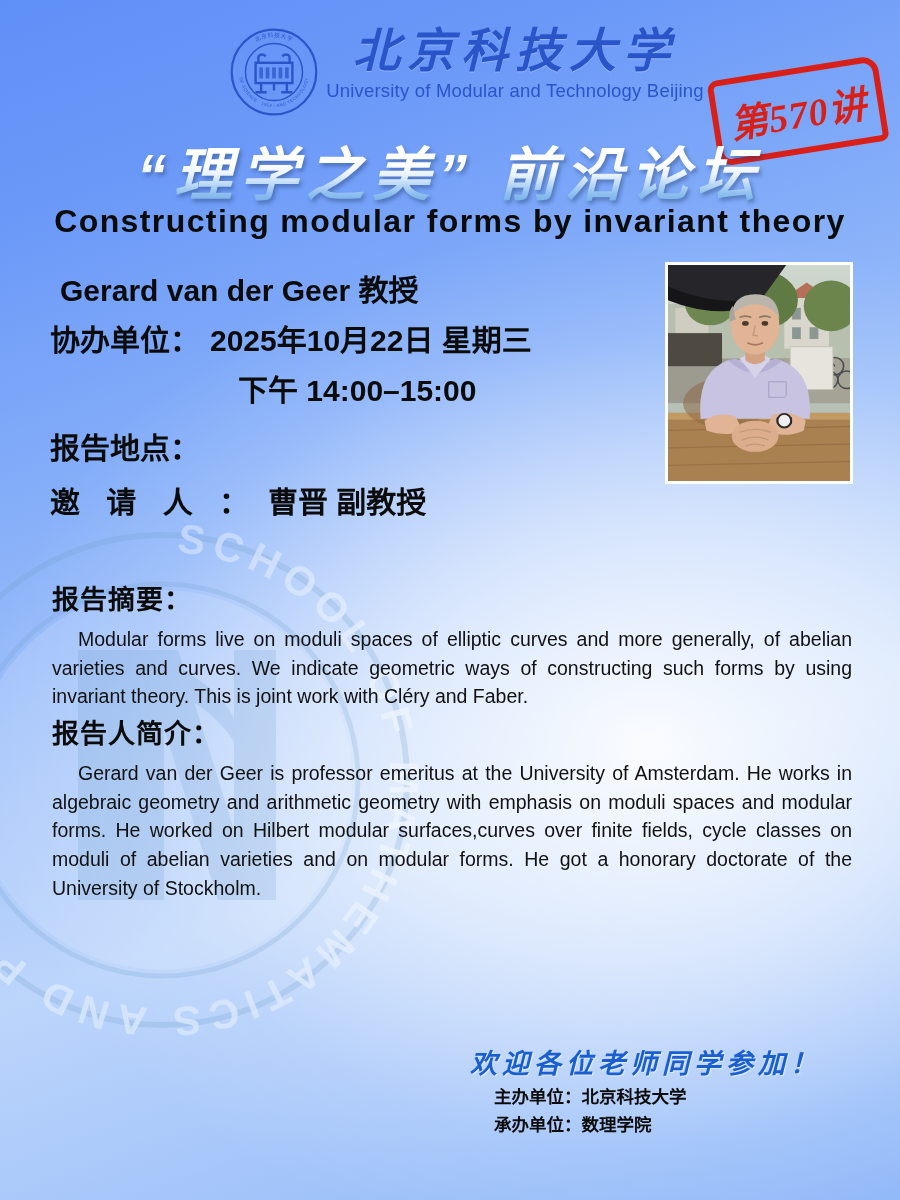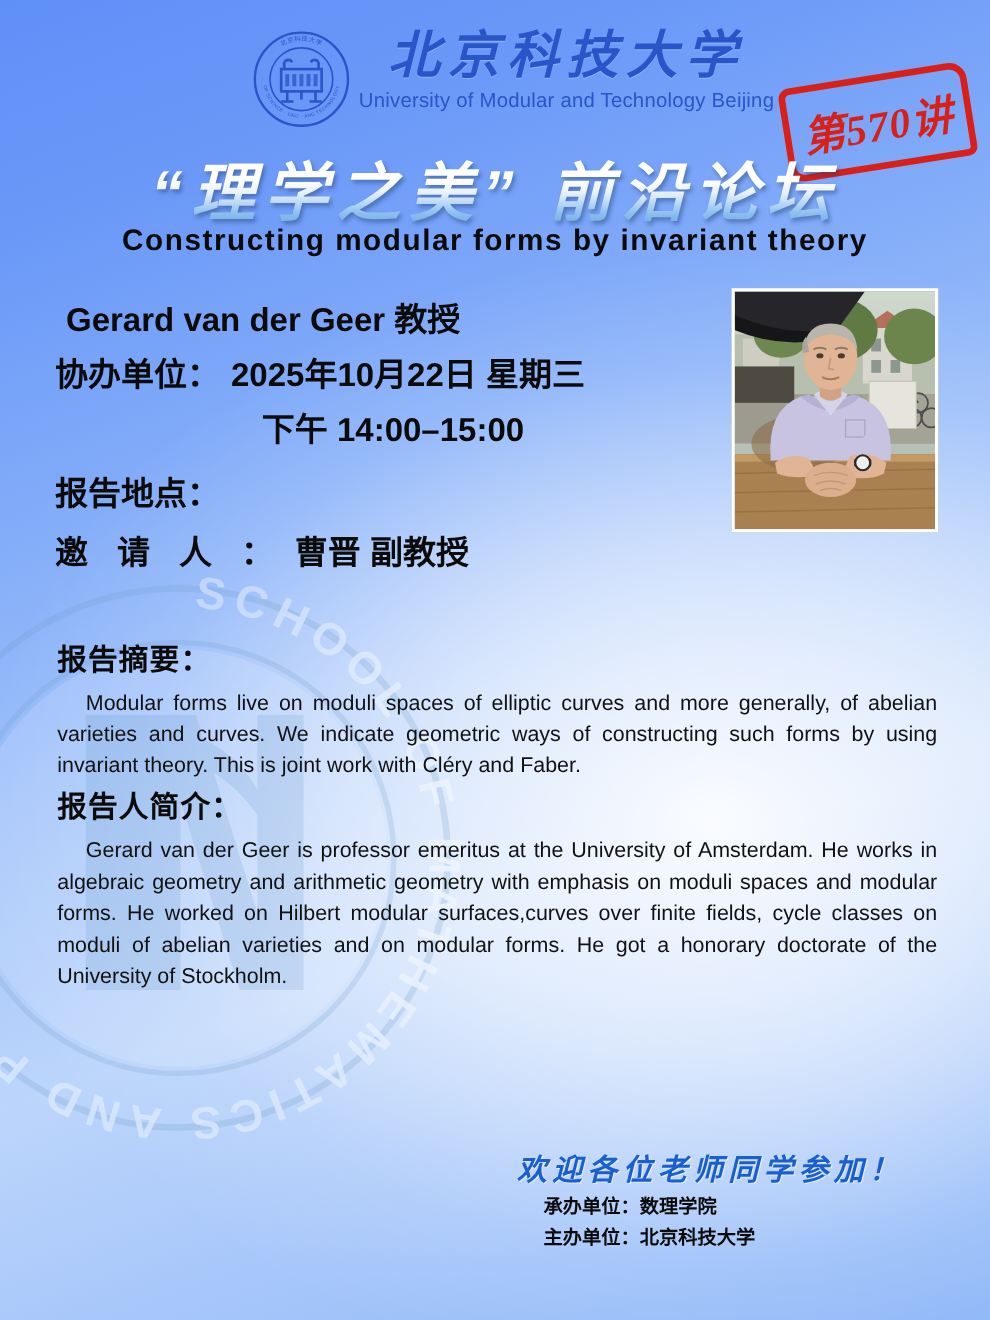--- a/index.html
+++ b/index.html
@@ -128,7 +128,7 @@
     left: 0; top: 203px;
     width: 900px;
     text-align: center;
-    font-size: 27px;
+    font-size: 32px;
     font-weight: bold;
     letter-spacing: 1.4px;
     color: #0b0b0b;

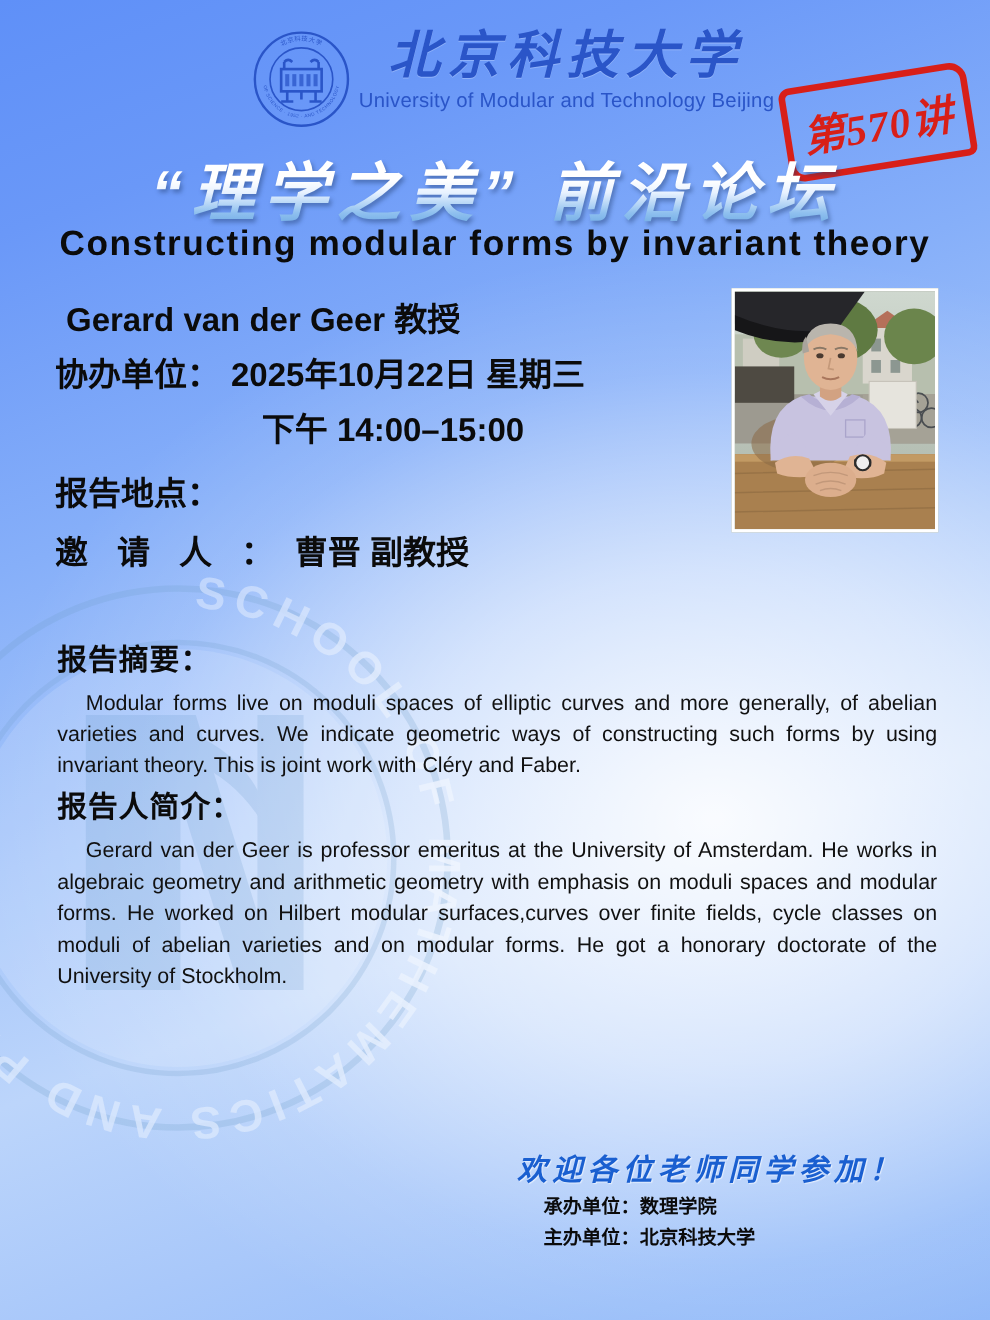--- a/index.html
+++ b/index.html
@@ -430,8 +430,8 @@
 
   <div class="welcome">欢迎各位老师同学参加！</div>
   <div class="org-list">
+    <div class="org-line">主办单位：北京科技大学</div>
     <div class="org-line">承办单位：数理学院</div>
-    <div class="org-line">主办单位：北京科技大学</div>
   </div>
 
 </div>

